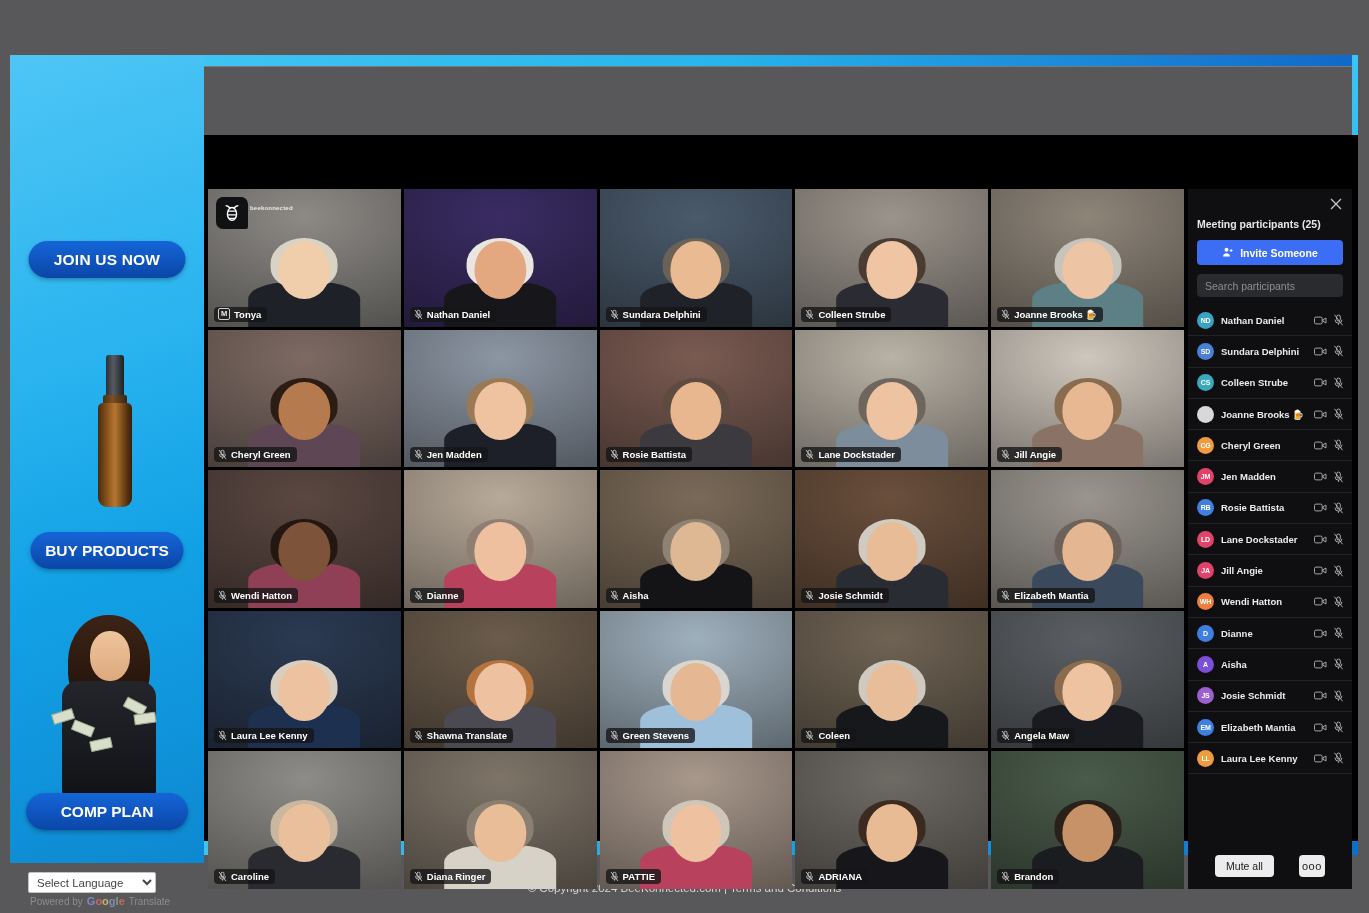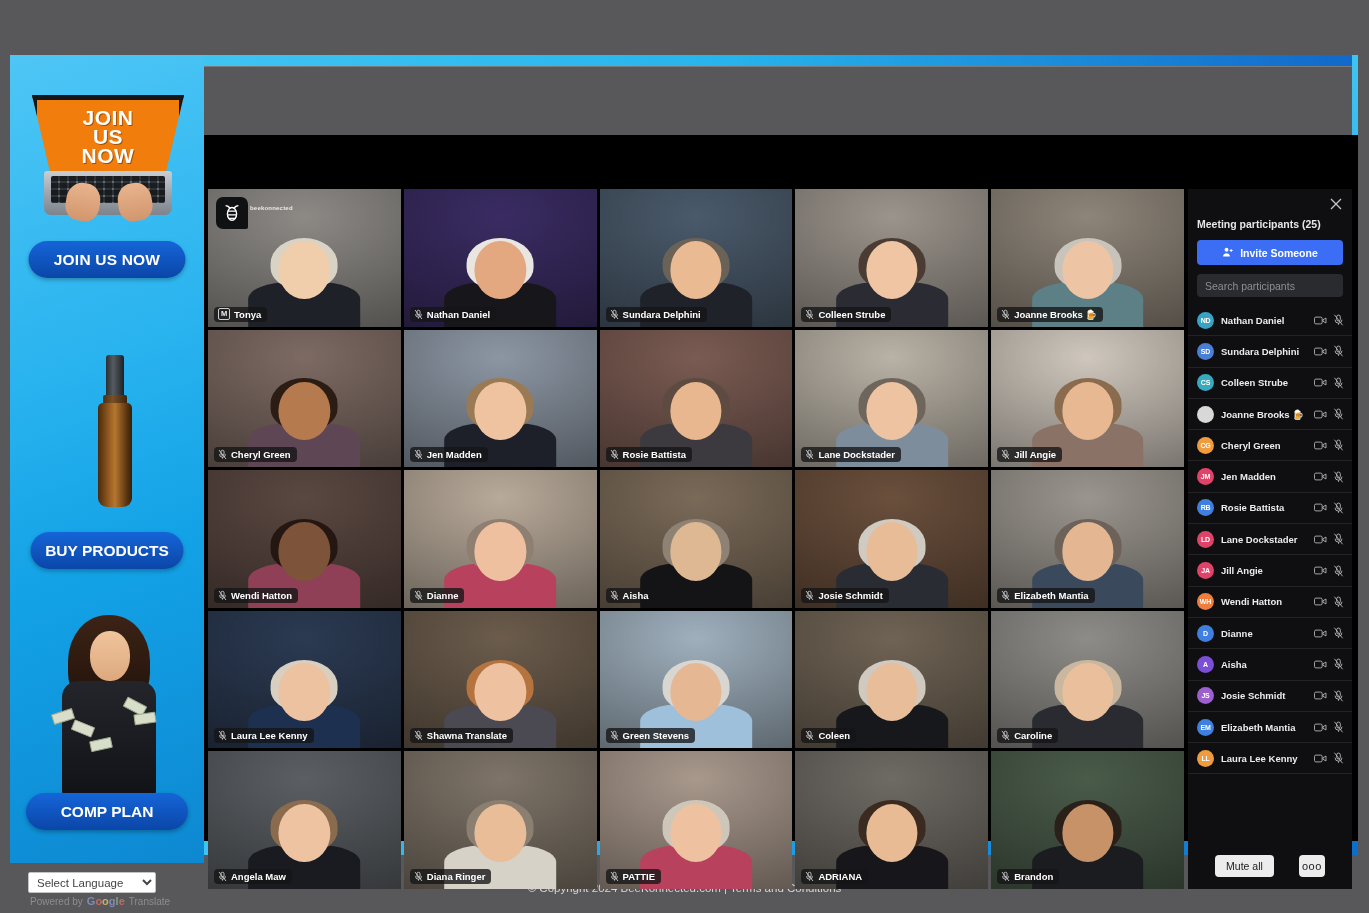--- a/index.html
+++ b/index.html
@@ -212,16 +212,6 @@
 
   <div class="sidebar">
 
-    <div class="sb-laptop-wrap">
-      <div class="lid">
-        <div class="lid-text">JOIN<br>US<br>NOW</div>
-      </div>
-      <div class="base">
-        <div class="keys"></div>
-        <div class="hand l"></div>
-        <div class="hand r"></div>
-      </div>
-    </div>
 
     <button class="sb-btn" id="join-btn">JOIN US NOW</button>
 

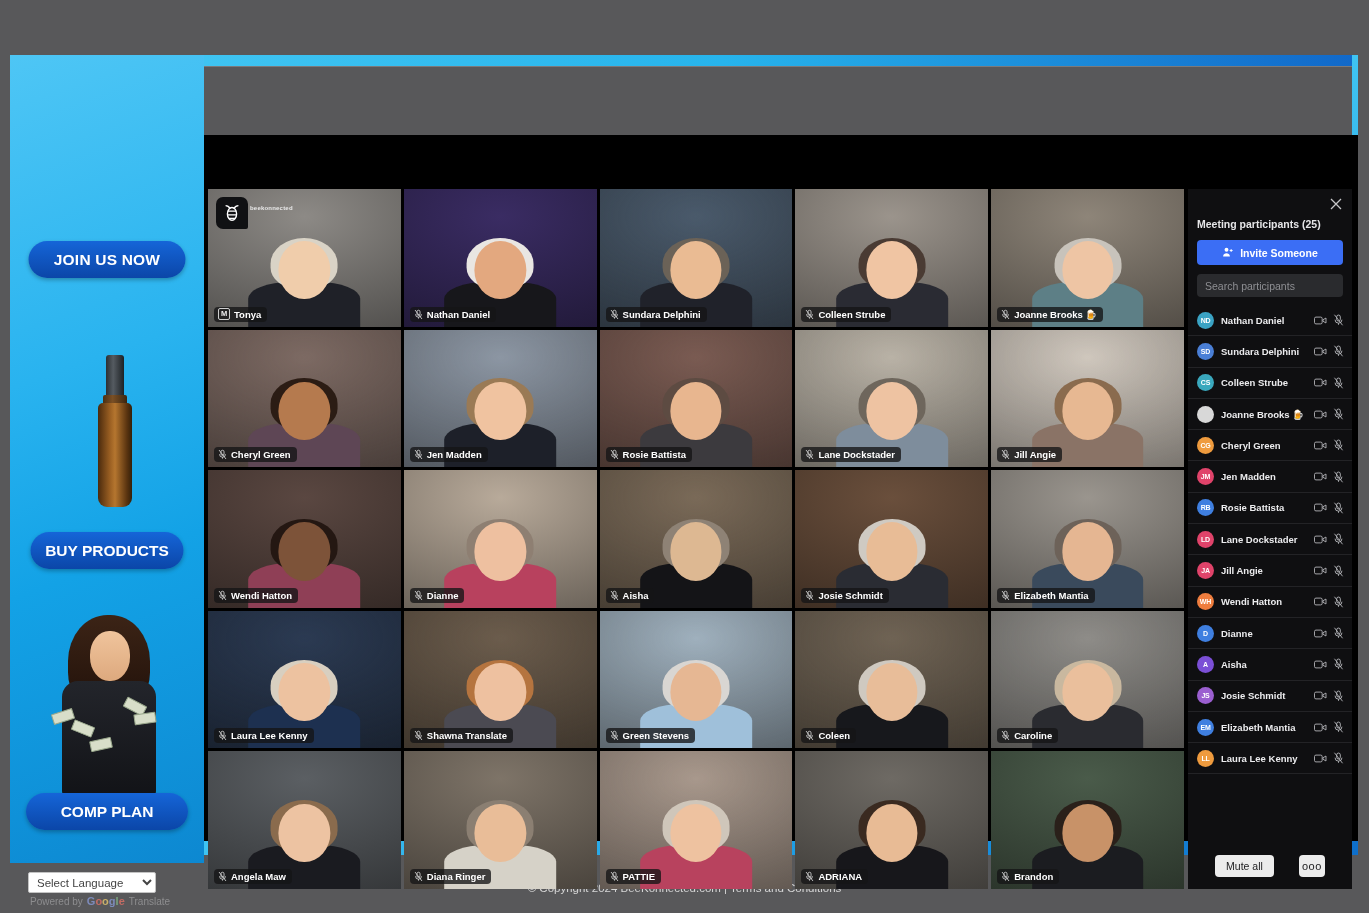--- a/index.html
+++ b/index.html
@@ -623,6 +623,25 @@
             </div>
           </div>
           <div class="tile">
+            <div class="bg" style="background:radial-gradient(120% 100% at 50% 20%, #5b5f63 0%, rgba(0,0,0,.55) 120%), #5b5f63"></div>
+            <div class="person">
+              <div class="body" style="background:#1a1b20"></div>
+              <div class="hair" style="background:#8a6b4d"></div>
+              <div class="head" style="background:#edc3a2"></div>
+            </div>
+            <div class="namechip">
+              <span class="mic-mini">
+                <svg viewBox="0 0 14 16" fill="none" stroke="#dadada" stroke-width="1.3">
+                  <rect x="4.6" y="1.4" width="4.8" height="8" rx="2.4"></rect>
+                  <path d="M2.4 7.6a4.6 4.6 0 0 0 9.2 0"></path>
+                  <path d="M7 12.2v2.2"></path>
+                  <path d="M1.6 1 12.4 15"></path>
+                </svg>
+              </span>
+              <span>Angela Maw</span>
+            </div>
+          </div>
+          <div class="tile">
             <div class="bg" style="background:radial-gradient(120% 100% at 50% 20%, #8e8c88 0%, rgba(0,0,0,.55) 120%), #8e8c88"></div>
             <div class="person">
               <div class="body" style="background:#2a2b30"></div>
@@ -639,25 +658,6 @@
                 </svg>
               </span>
               <span>Caroline</span>
-            </div>
-          </div>
-          <div class="tile">
-            <div class="bg" style="background:radial-gradient(120% 100% at 50% 20%, #5b5f63 0%, rgba(0,0,0,.55) 120%), #5b5f63"></div>
-            <div class="person">
-              <div class="body" style="background:#1a1b20"></div>
-              <div class="hair" style="background:#8a6b4d"></div>
-              <div class="head" style="background:#edc3a2"></div>
-            </div>
-            <div class="namechip">
-              <span class="mic-mini">
-                <svg viewBox="0 0 14 16" fill="none" stroke="#dadada" stroke-width="1.3">
-                  <rect x="4.6" y="1.4" width="4.8" height="8" rx="2.4"></rect>
-                  <path d="M2.4 7.6a4.6 4.6 0 0 0 9.2 0"></path>
-                  <path d="M7 12.2v2.2"></path>
-                  <path d="M1.6 1 12.4 15"></path>
-                </svg>
-              </span>
-              <span>Angela Maw</span>
             </div>
           </div>
           <div class="tile">

